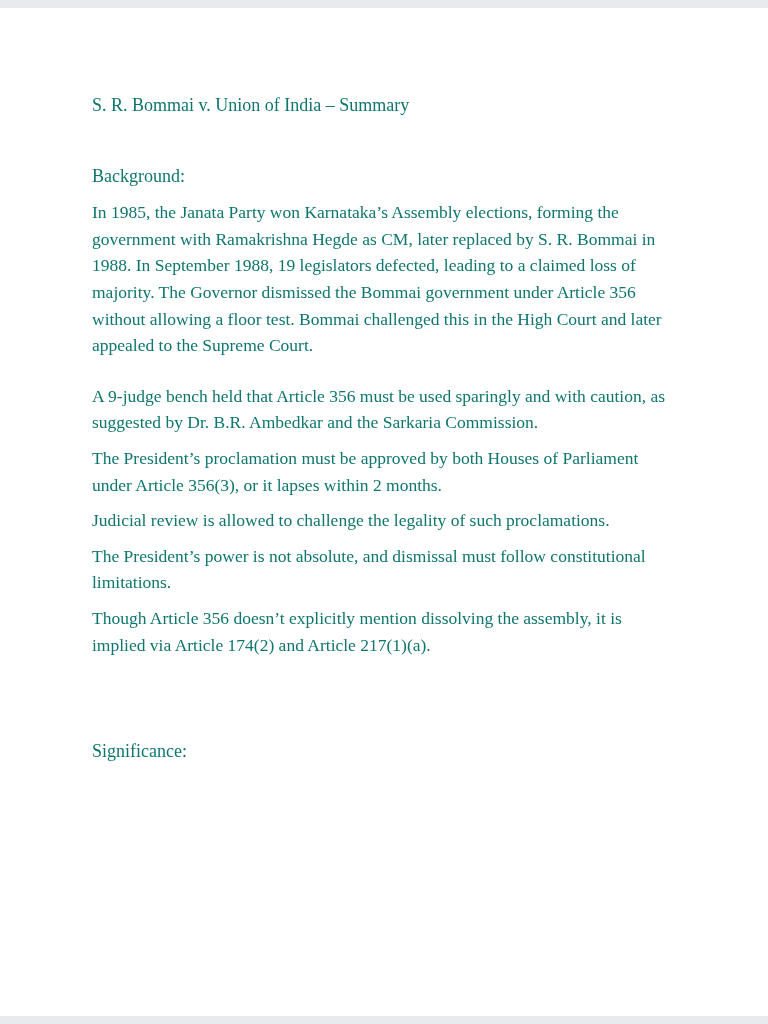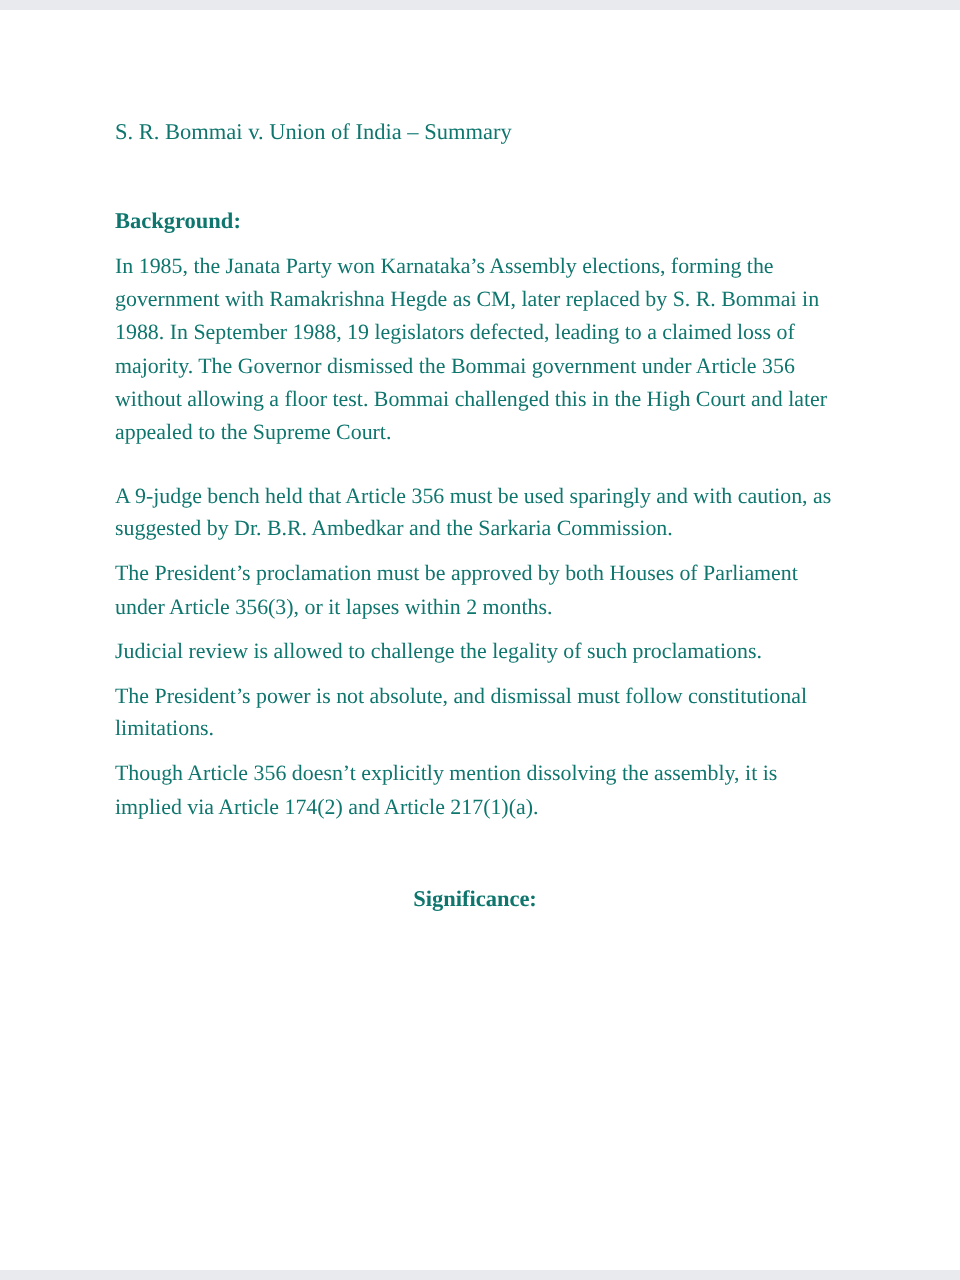--- a/index.html
+++ b/index.html
@@ -35,7 +35,7 @@
   }
   .section-heading {
     font-size: 18px;
-    font-weight: 700;
+    font-weight: 400;
     margin: 44px 0 10px 0;
     line-height: 26.6px;
   }

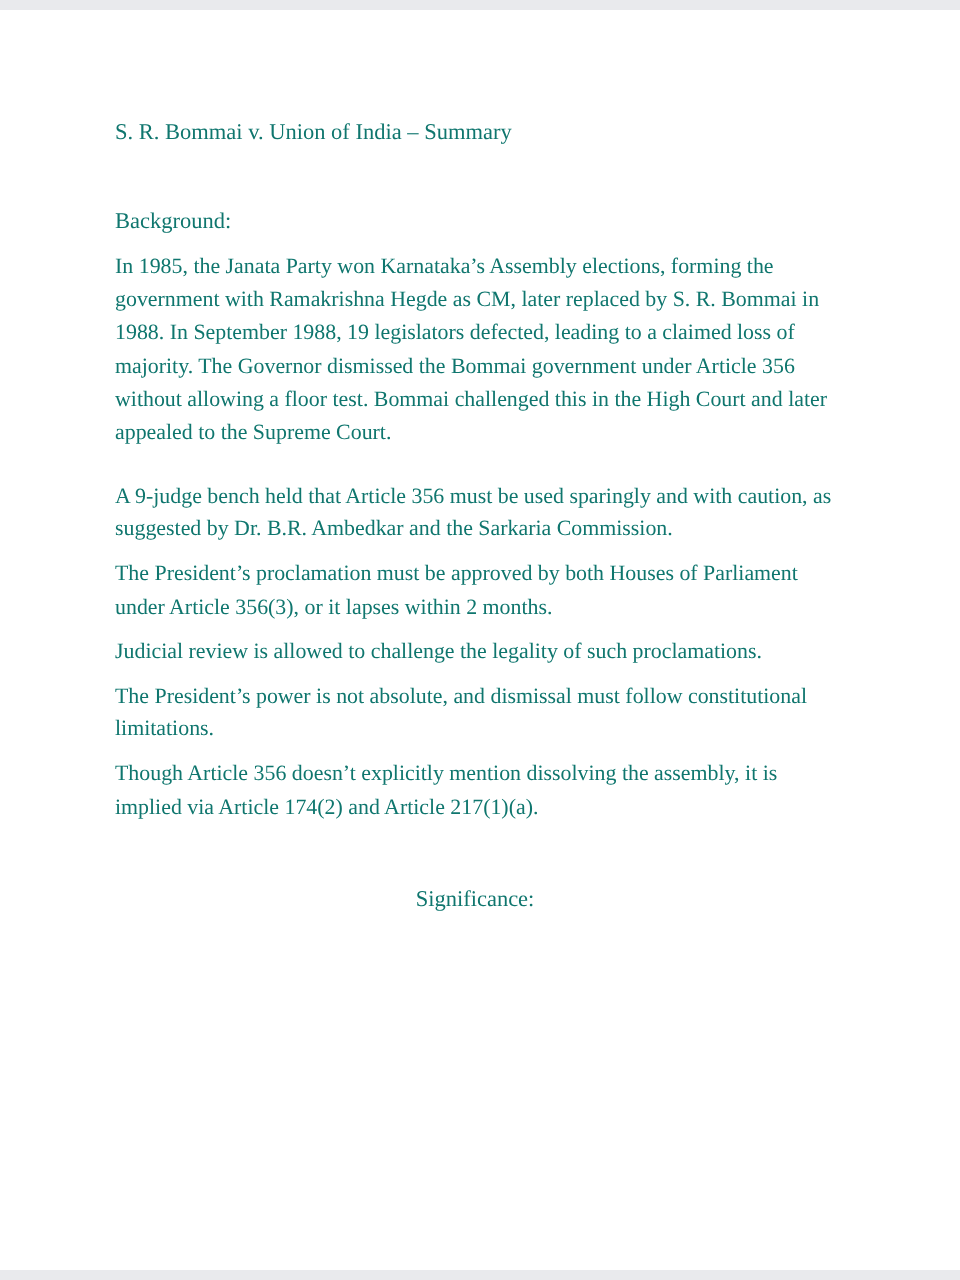--- a/index.html
+++ b/index.html
@@ -46,8 +46,7 @@
     margin-top: 24px;
   }
   .big-gap {
-    margin-top: 48px;
-    text-align: center;
+    margin-top: 80px;
   }
 </style>
 </head>

